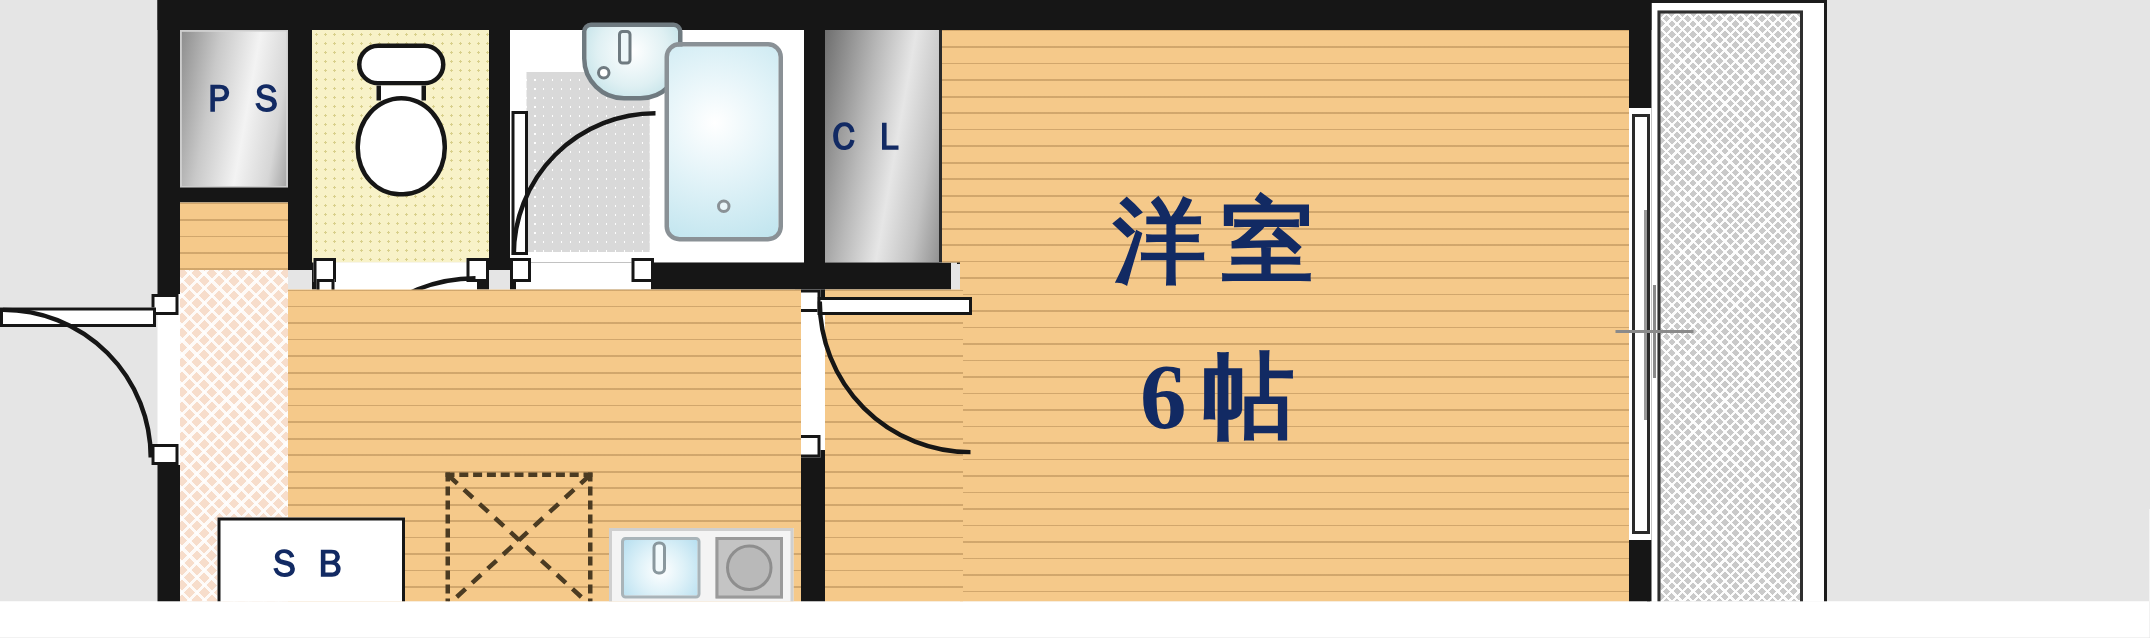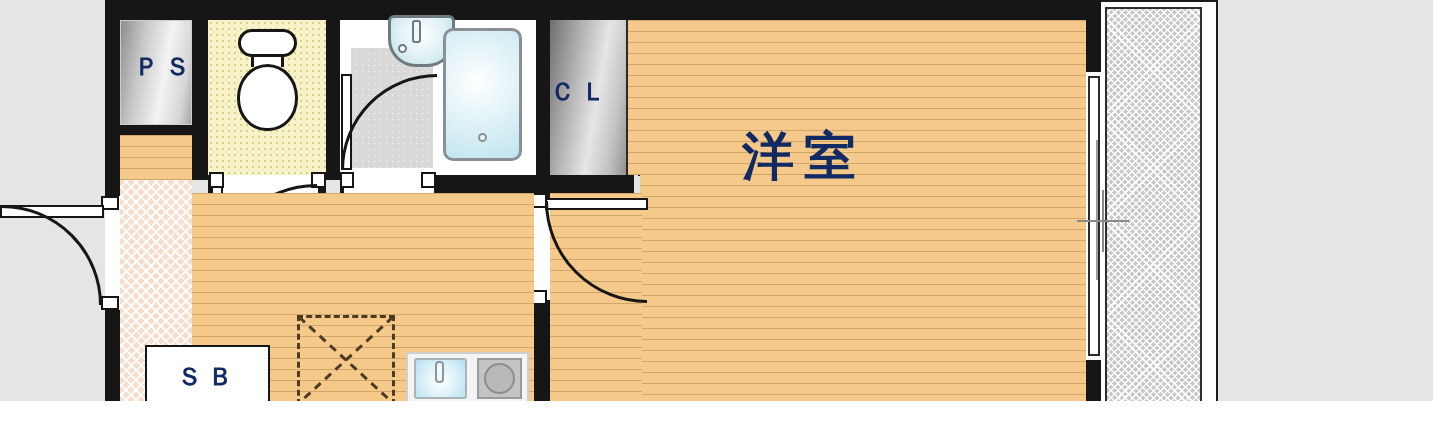--- a/index.html
+++ b/index.html
@@ -79,7 +79,7 @@
   }
   .lbl-lat { font-size: 25px; letter-spacing: 6px; }
   .lbl-jp  { font-size: 30px; letter-spacing: 4px; }
-  .lbl-room1 { font-size: 52px; letter-spacing: 10px; }
+  .lbl-room1 { font-size: 62px; letter-spacing: 10px; }
   .lbl-room2 { font-size: 62px; letter-spacing: 10px; }
 
   

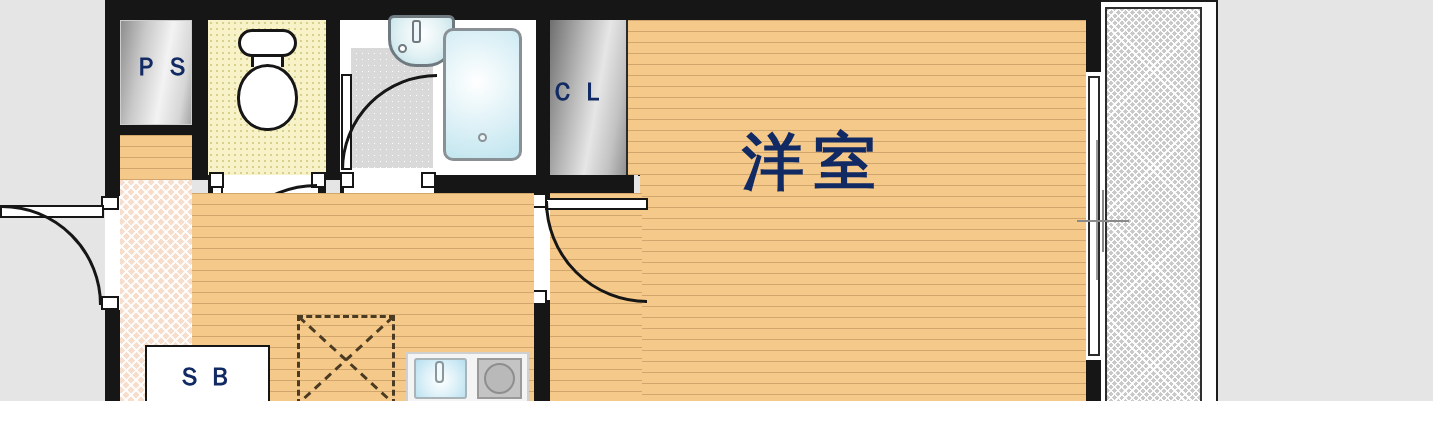--- a/index.html
+++ b/index.html
@@ -220,6 +220,7 @@
   <div class="abs floor-wood" style="left:628px;top:20px;width:14px;height:155px;"></div>
 
   <div class="abs lbl lbl-room1" style="left:742px;top:131px;">洋室</div>
+  <div class="abs lbl lbl-room2" style="left:760px;top:234px;">6帖</div>
 
   <div class="abs wall" style="left:534px;top:193px;width:16px;height:212px;"></div>
 

